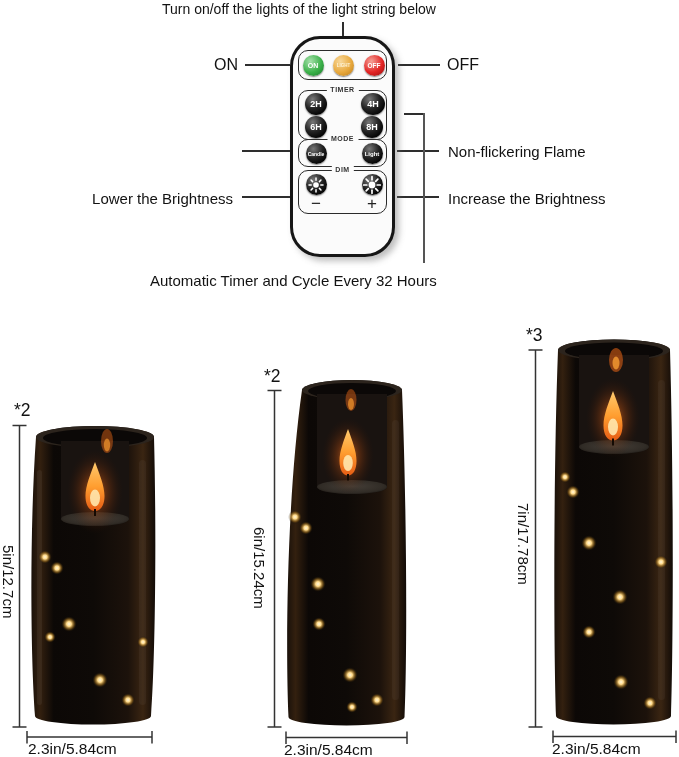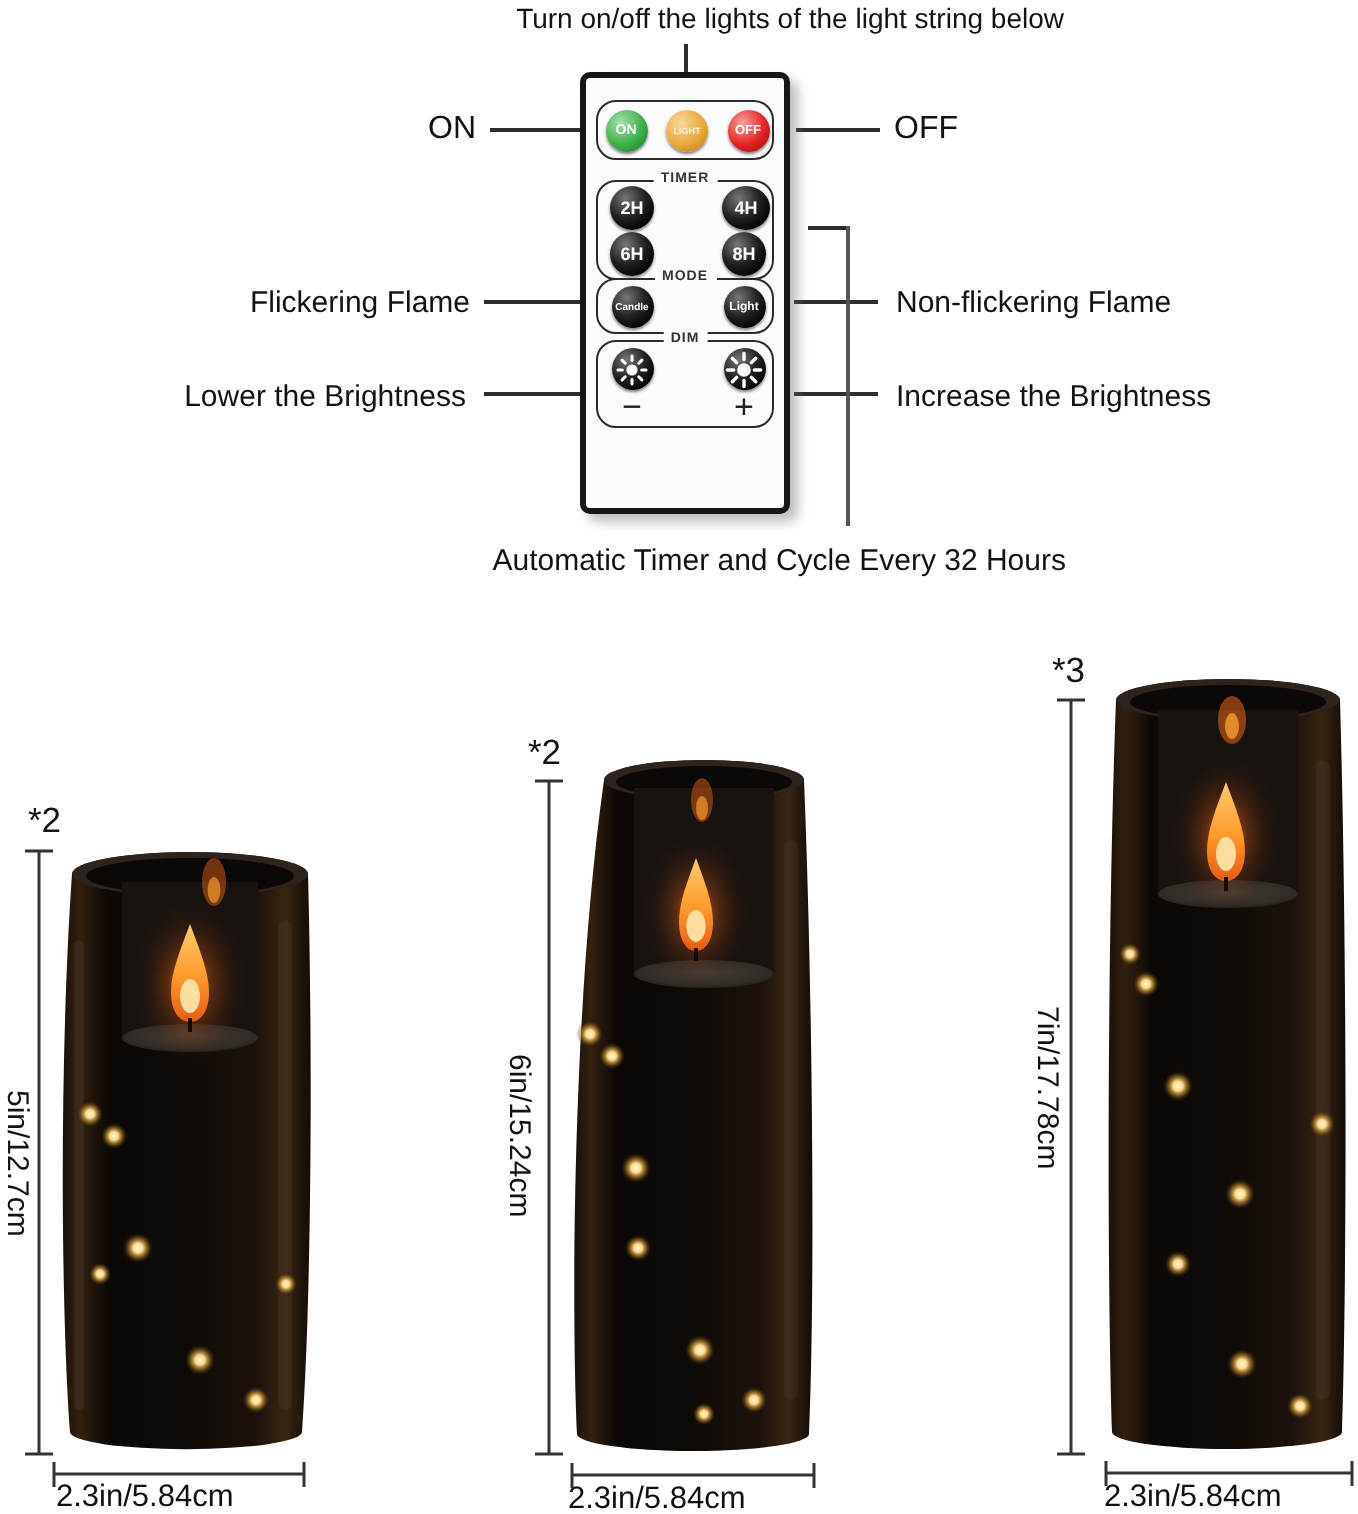--- a/index.html
+++ b/index.html
@@ -8,7 +8,7 @@
     font-family:"Liberation Sans", sans-serif;color:#111;overflow:hidden;
   }
   .lbl{position:absolute;font-size:15px;color:#121212;white-space:nowrap;}
-  .center{text-align:right;}
+  .center{text-align:left;}
   .right{text-align:right;}
   .hline{position:absolute;height:1.6px;background:#2e2e2e;}
   .vline{position:absolute;width:1.6px;background:#2e2e2e;}

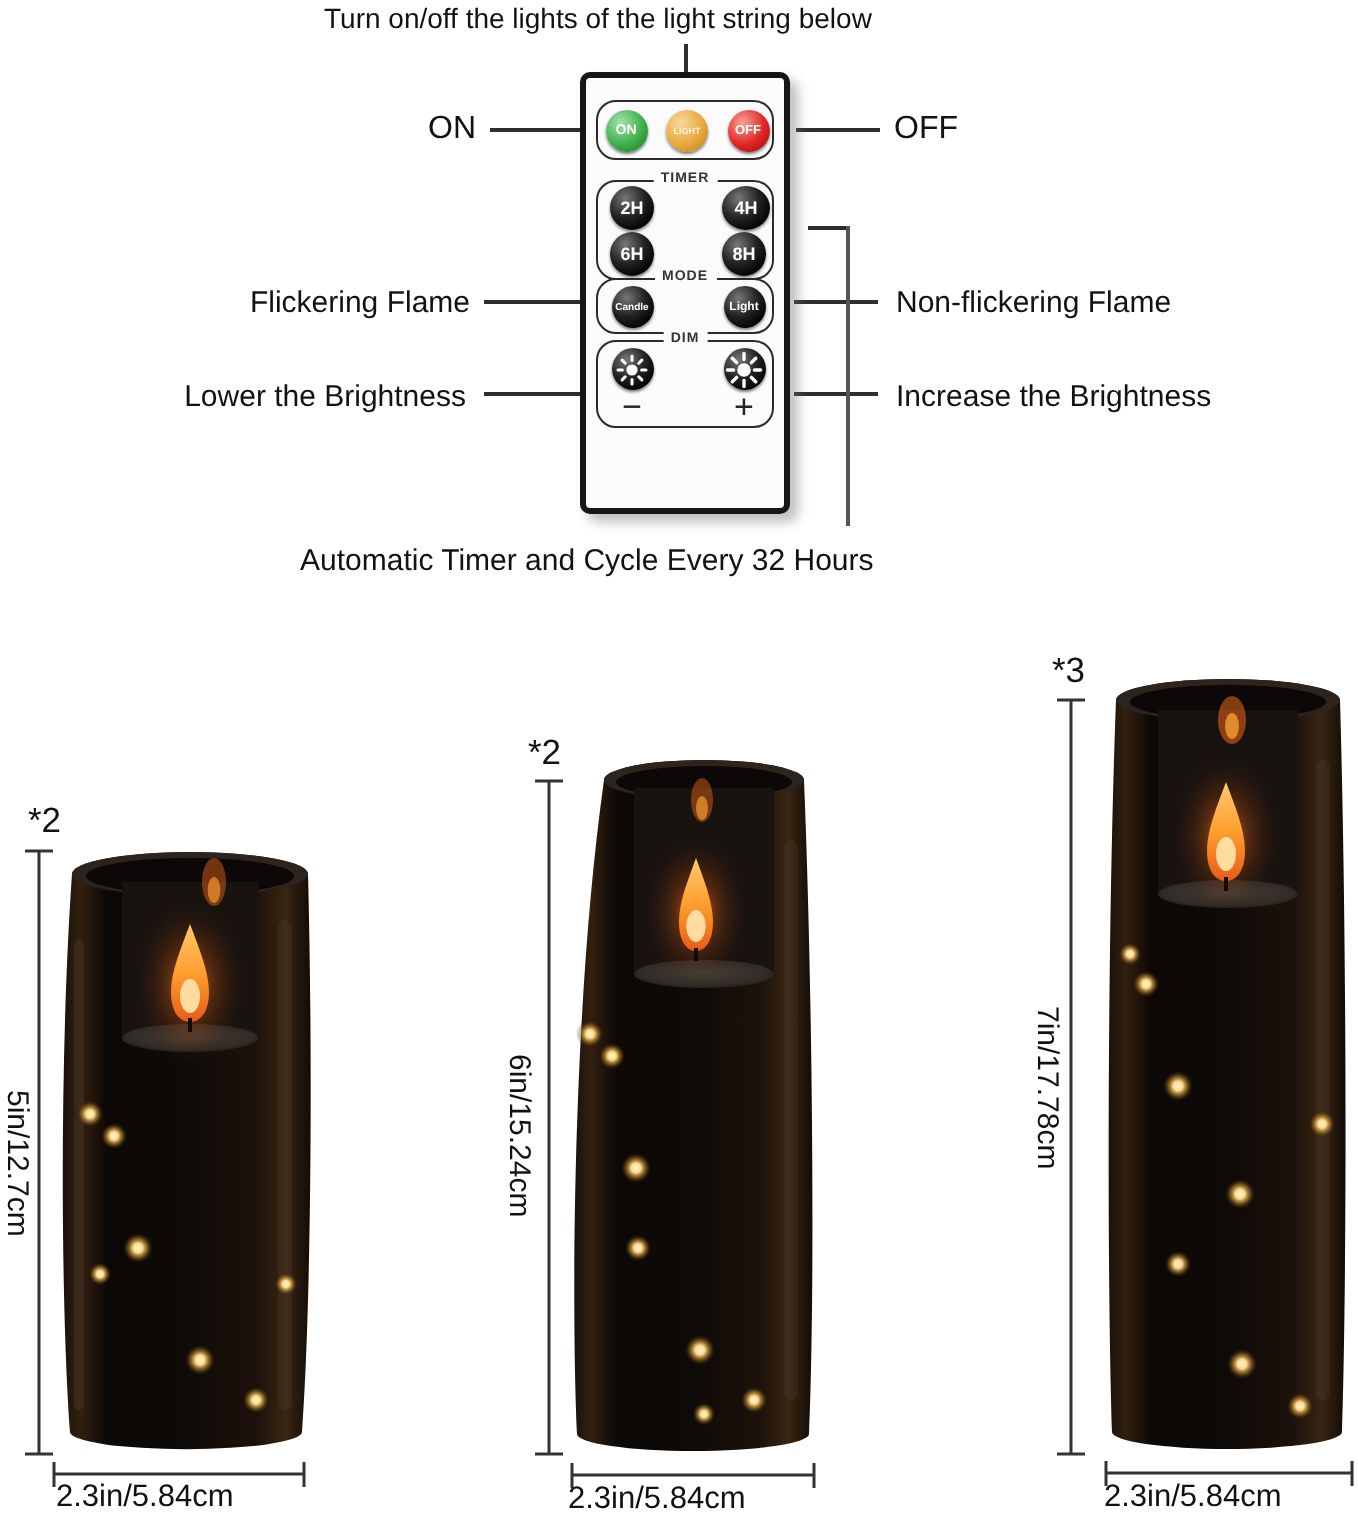--- a/index.html
+++ b/index.html
@@ -16,7 +16,7 @@
   
   .remote{
     position:absolute;left:290px;top:36px;width:105px;height:221px;
-    background:#fbfbfb;border:3px solid #161616;border-radius:5px;
+    background:#fbfbfb;border:3px solid #161616;border-radius:30px;
     box-sizing:border-box;box-shadow:4px 4px 6px rgba(110,110,110,.45);
   }
   .rgroup{

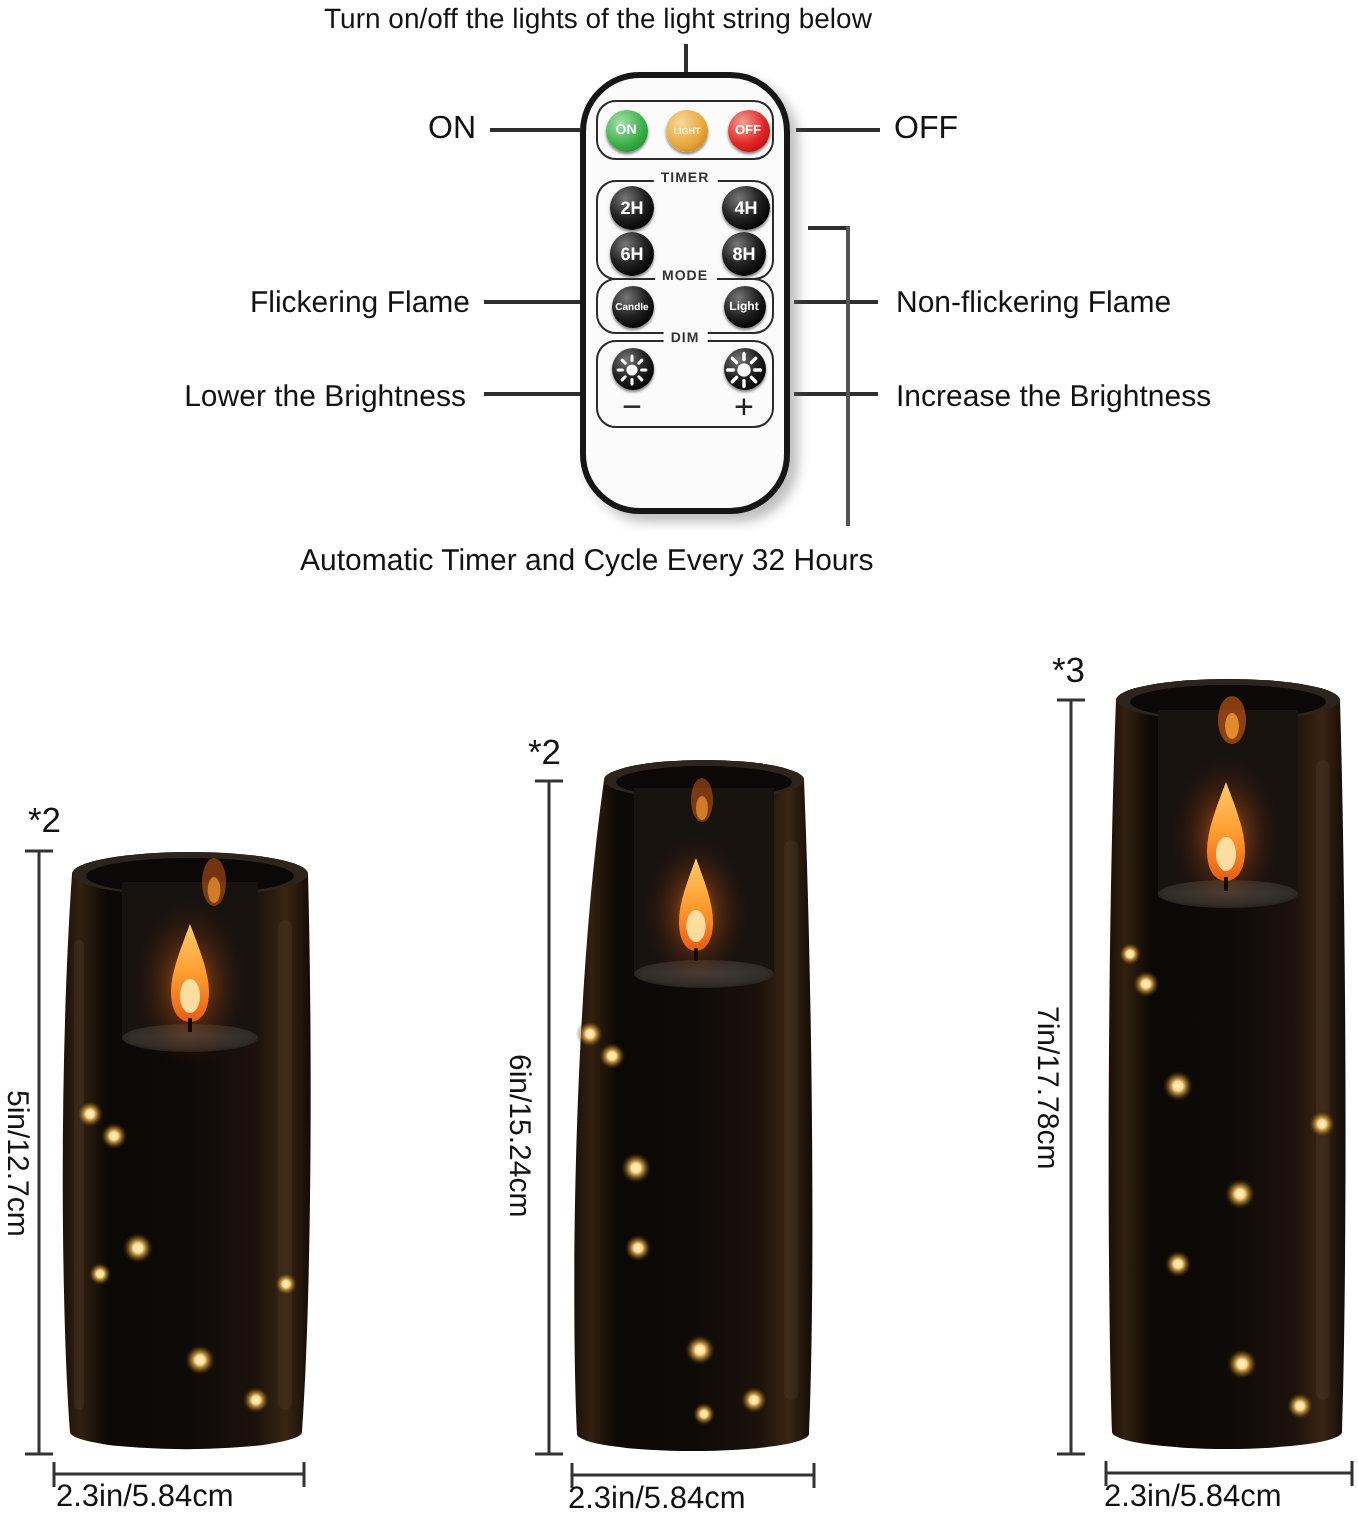--- a/index.html
+++ b/index.html
@@ -194,7 +194,6 @@
 
   <div class="lbl right" style="left:180px;top:56px;width:58px;font-size:16px;">ON</div>
   <div class="lbl" style="left:447px;top:56px;font-size:16px;">OFF</div>
-  <div class="lbl right" style="left:60px;top:143px;width:175px;">Flickering Flame</div>
   <div class="lbl right" style="left:60px;top:190px;width:173px;">Lower the Brightness</div>
   <div class="lbl" style="left:448px;top:143px;">Non-flickering Flame</div>
   <div class="lbl" style="left:448px;top:190px;">Increase the Brightness</div>

